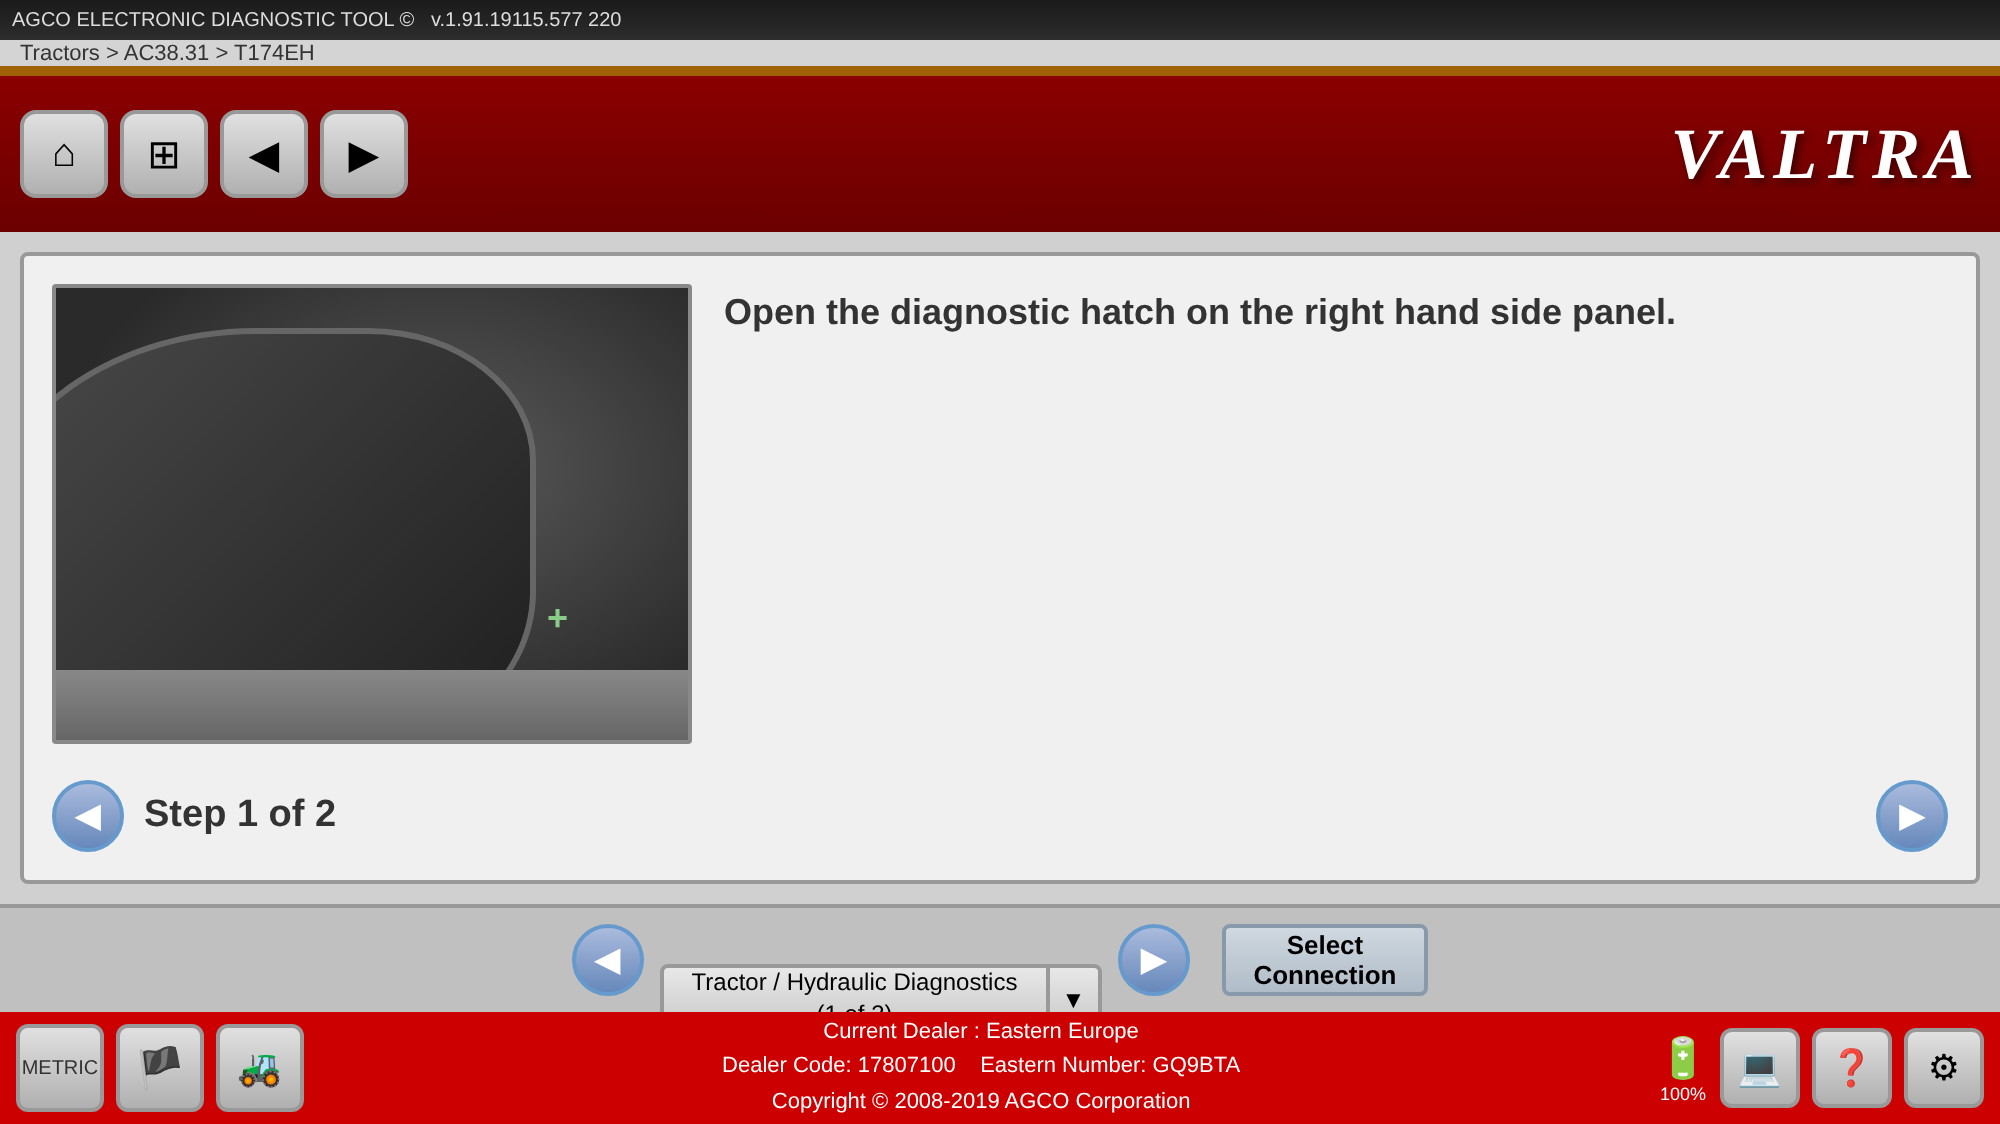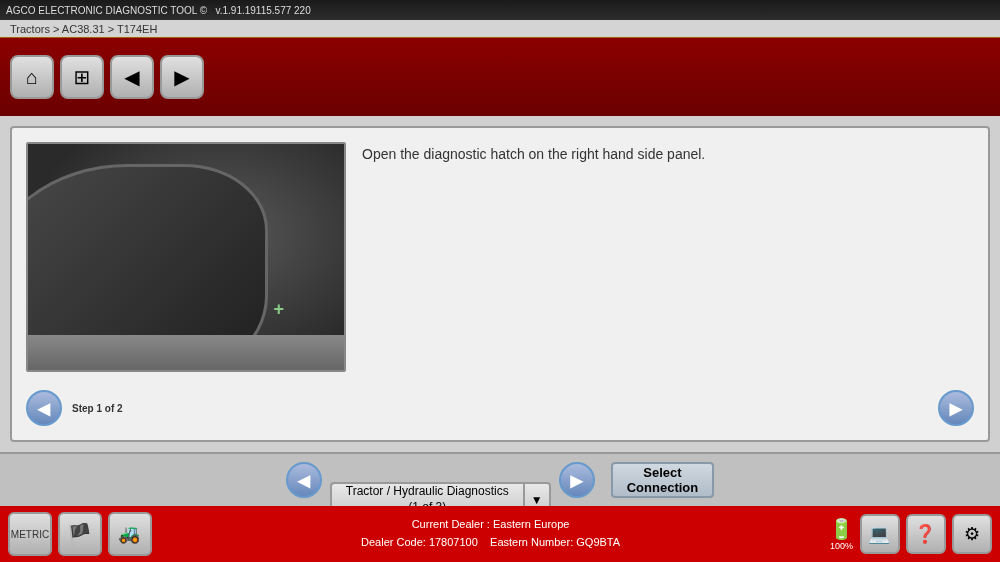--- a/index.html
+++ b/index.html
@@ -66,7 +66,7 @@
     
     #breadcrumb-bar {
       background: #d4d4d4;
-      border-bottom: 1px solid #a16207;
+      border-bottom: 5px solid #a16207;
       padding: 2px 10px;
       font-size: 11px;
       color: #333;

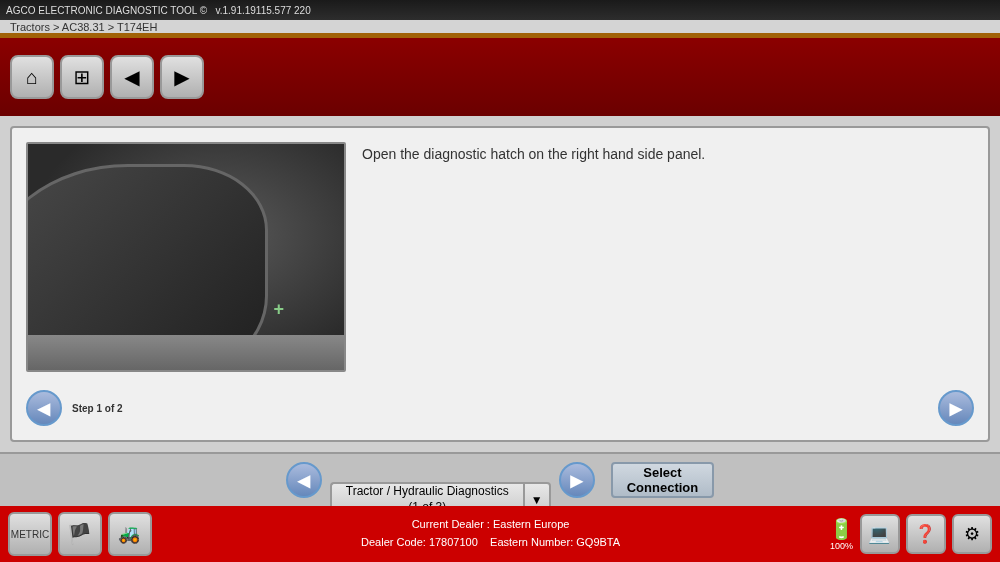--- a/index.html
+++ b/index.html
@@ -359,6 +359,9 @@
       <span>▶</span>
     </div>
   </div>
+  <div id="brand-logo">
+    <span>VALTRA</span>
+  </div>
 </div>
 
 <div id="main-content">

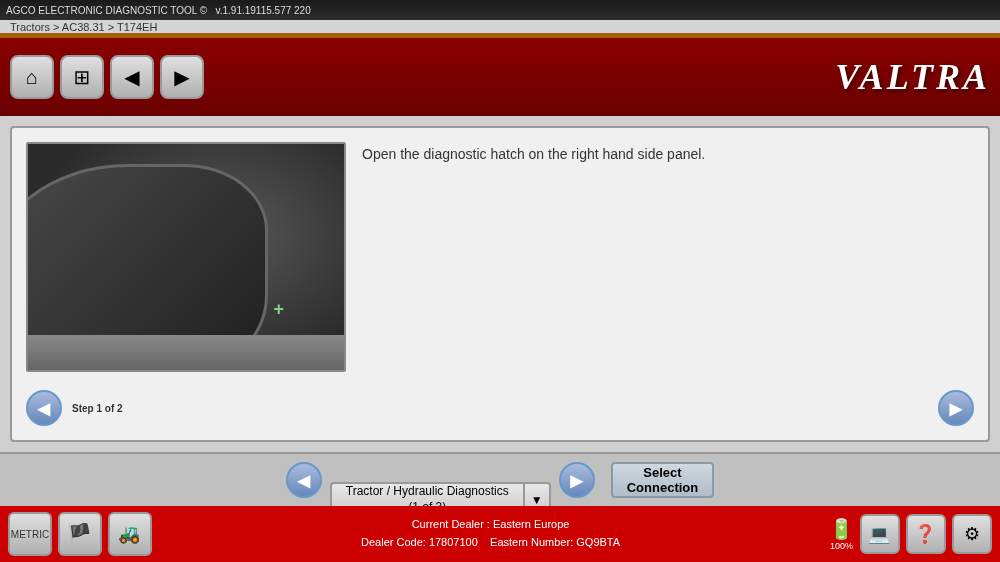--- a/index.html
+++ b/index.html
@@ -156,9 +156,10 @@
 
     #step-description {
       flex: 1;
-      font-size: 14px;
+      font-size: 18px;
       color: #333;
       padding-top: 4px;
+      font-weight: bold;
     }
 
     #step-nav {

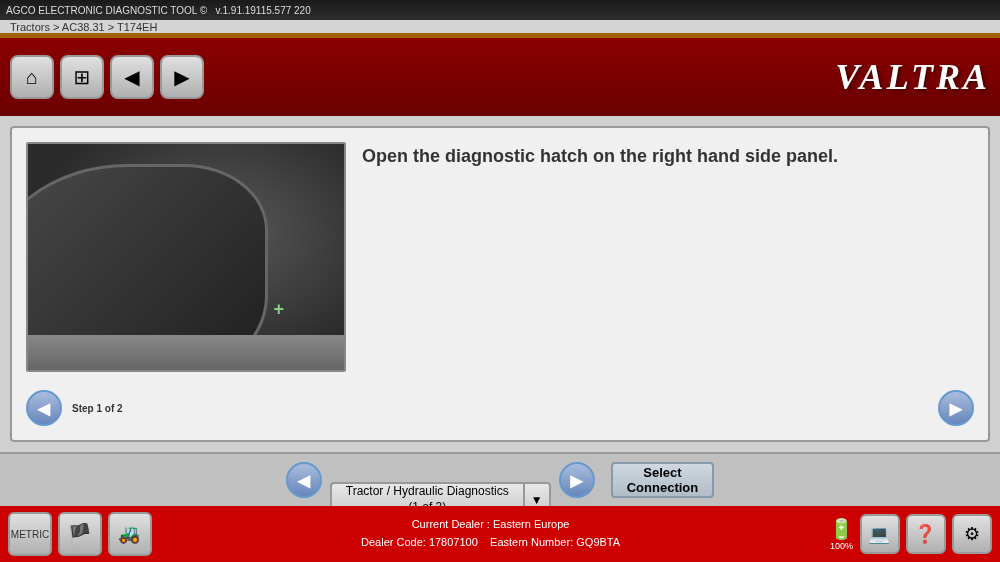--- a/index.html
+++ b/index.html
@@ -183,7 +183,7 @@
       font-weight: bold;
     }
     #step-label {
-      font-size: 10px;
+      font-size: 19px;
       color: #333;
       font-weight: bold;
     }

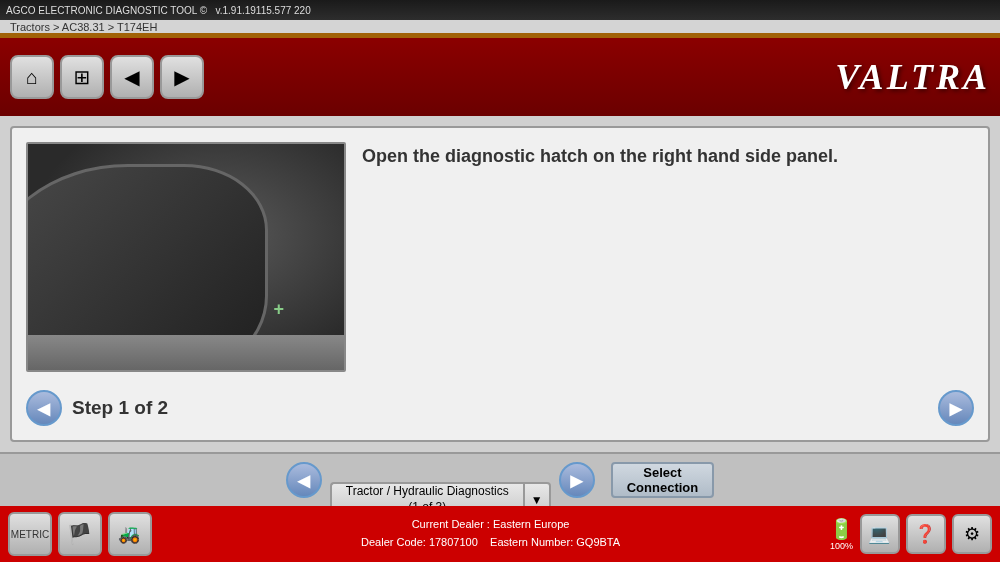--- a/index.html
+++ b/index.html
@@ -434,6 +434,7 @@
       &nbsp;&nbsp;
       <span>Eastern Number: GQ9BTA</span>
     </div>
+    <div>Copyright © 2008-2019 AGCO Corporation</div>
   </div>
   <div id="status-right">
     <div id="battery-indicator">

